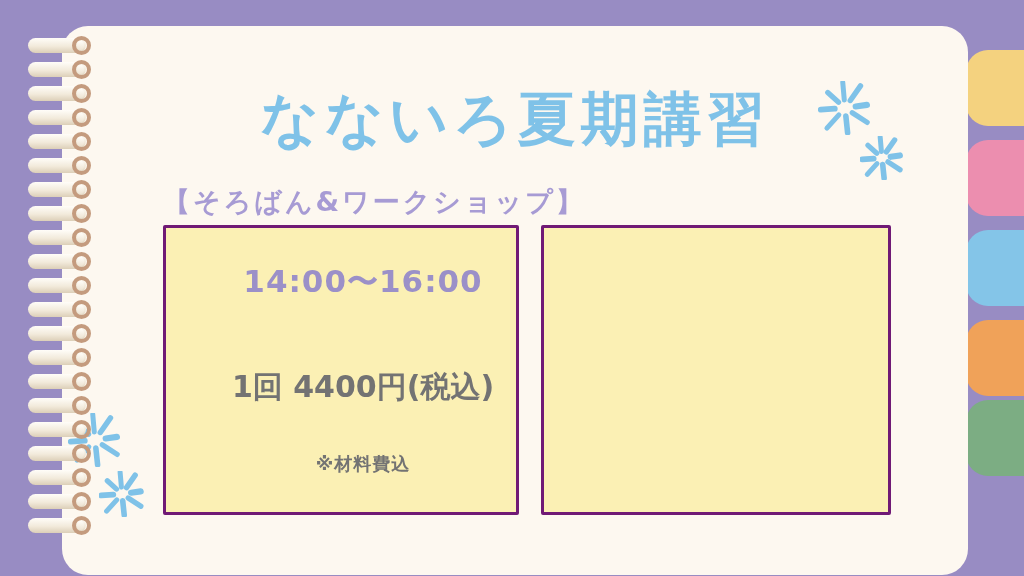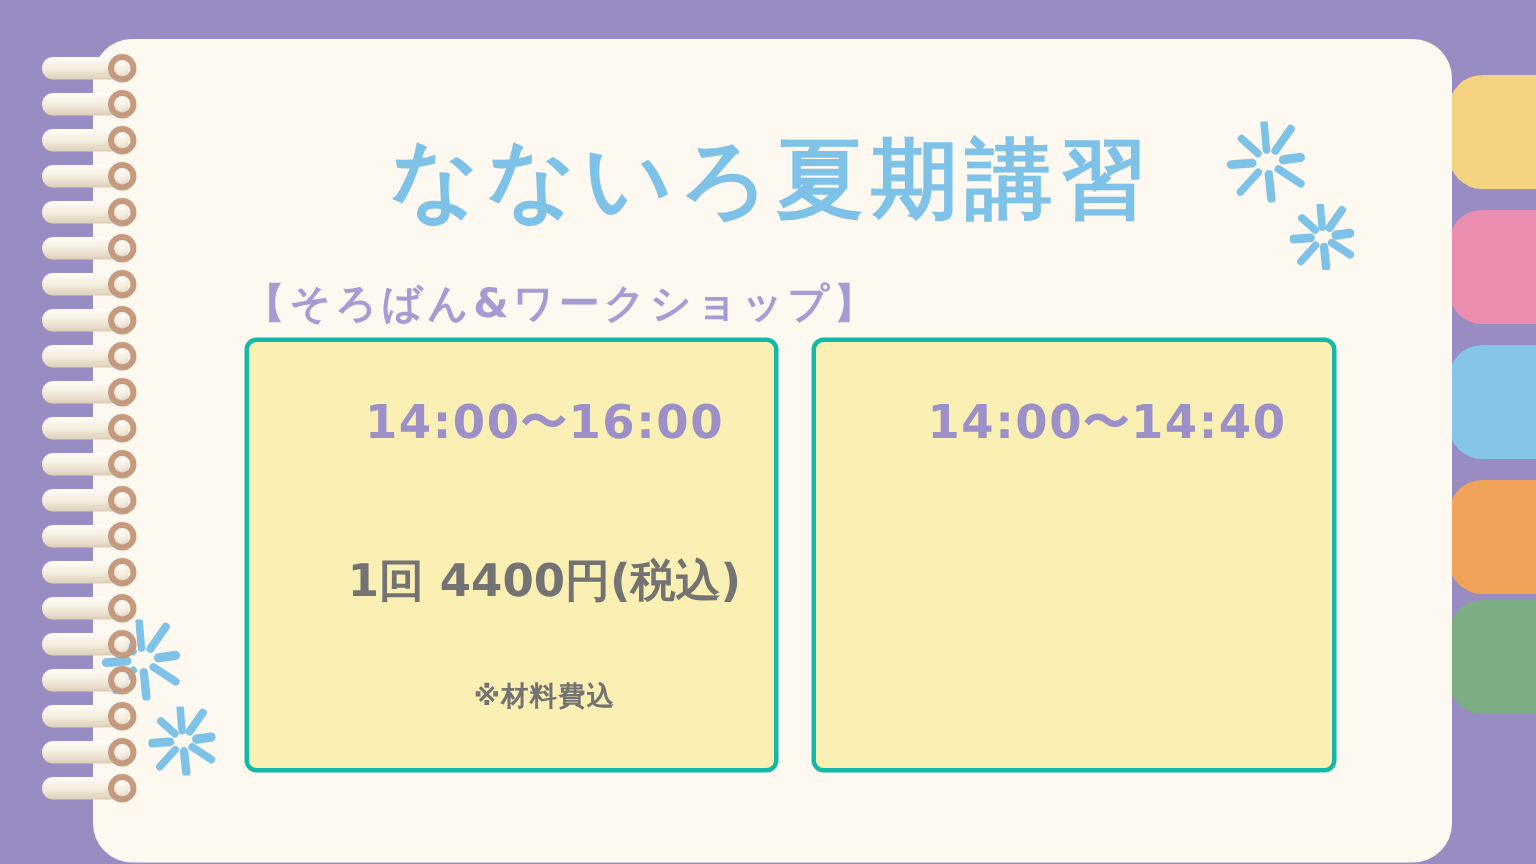--- a/index.html
+++ b/index.html
@@ -117,8 +117,8 @@
     position: absolute;
     top: 199px;
     background: #FBF0B4;
-    border: 3px solid #14b8a6;
-    border-radius: 8px;
+    border: 3px solid #701a75;
+    border-radius: 2px;
     box-sizing: border-box;
     display: flex;
     flex-direction: column;

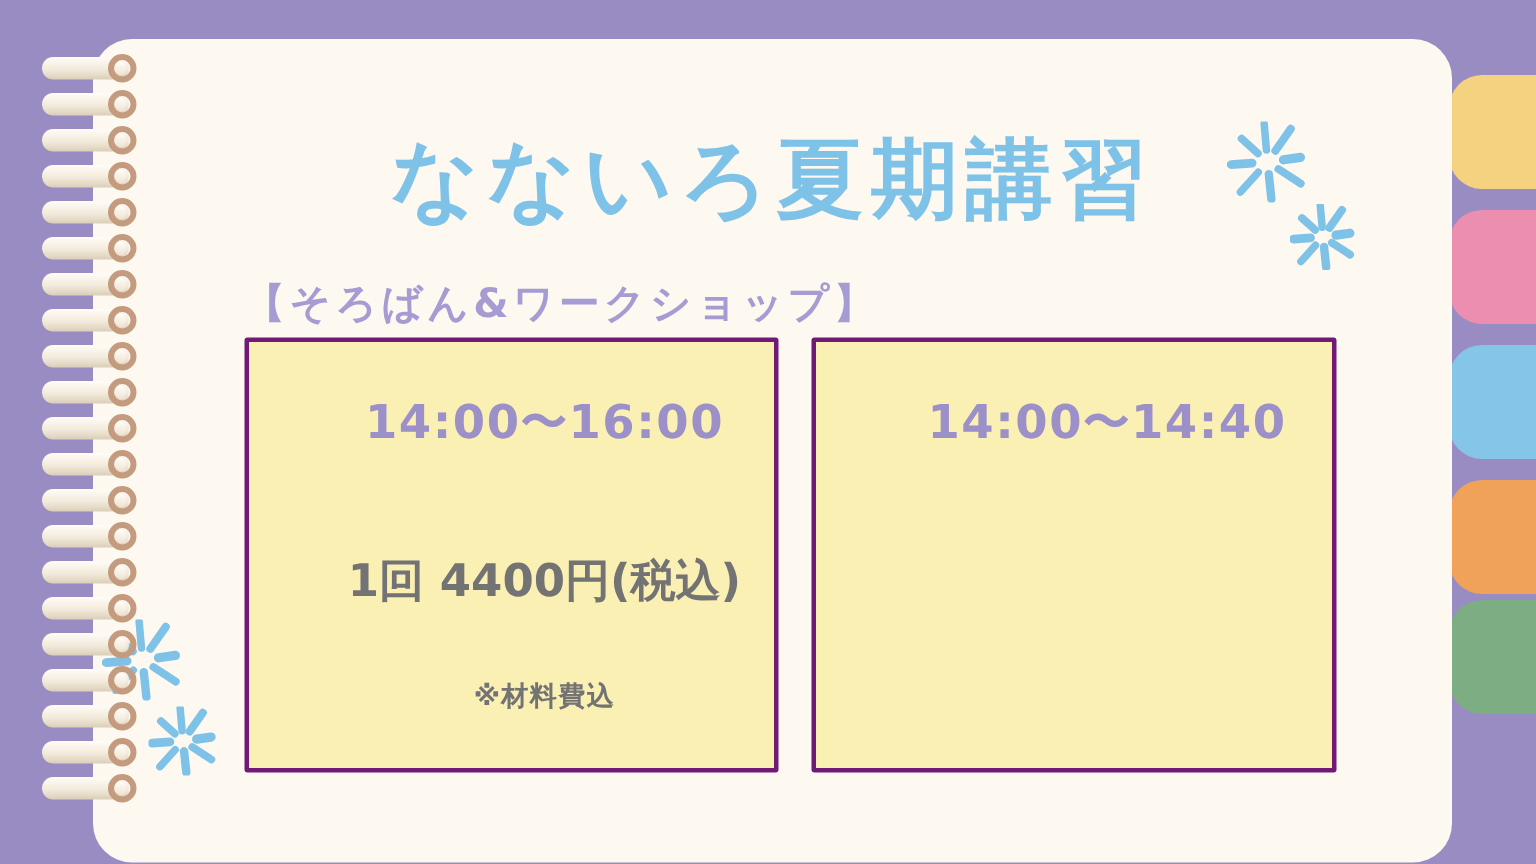--- a/index.html
+++ b/index.html
@@ -185,7 +185,6 @@
     </div>
 
     <div class="card" id="card-right">
-      <div class="card-time">14:00〜14:40</div>
       <div class="card-note hidden"></div>
     </div>
 

